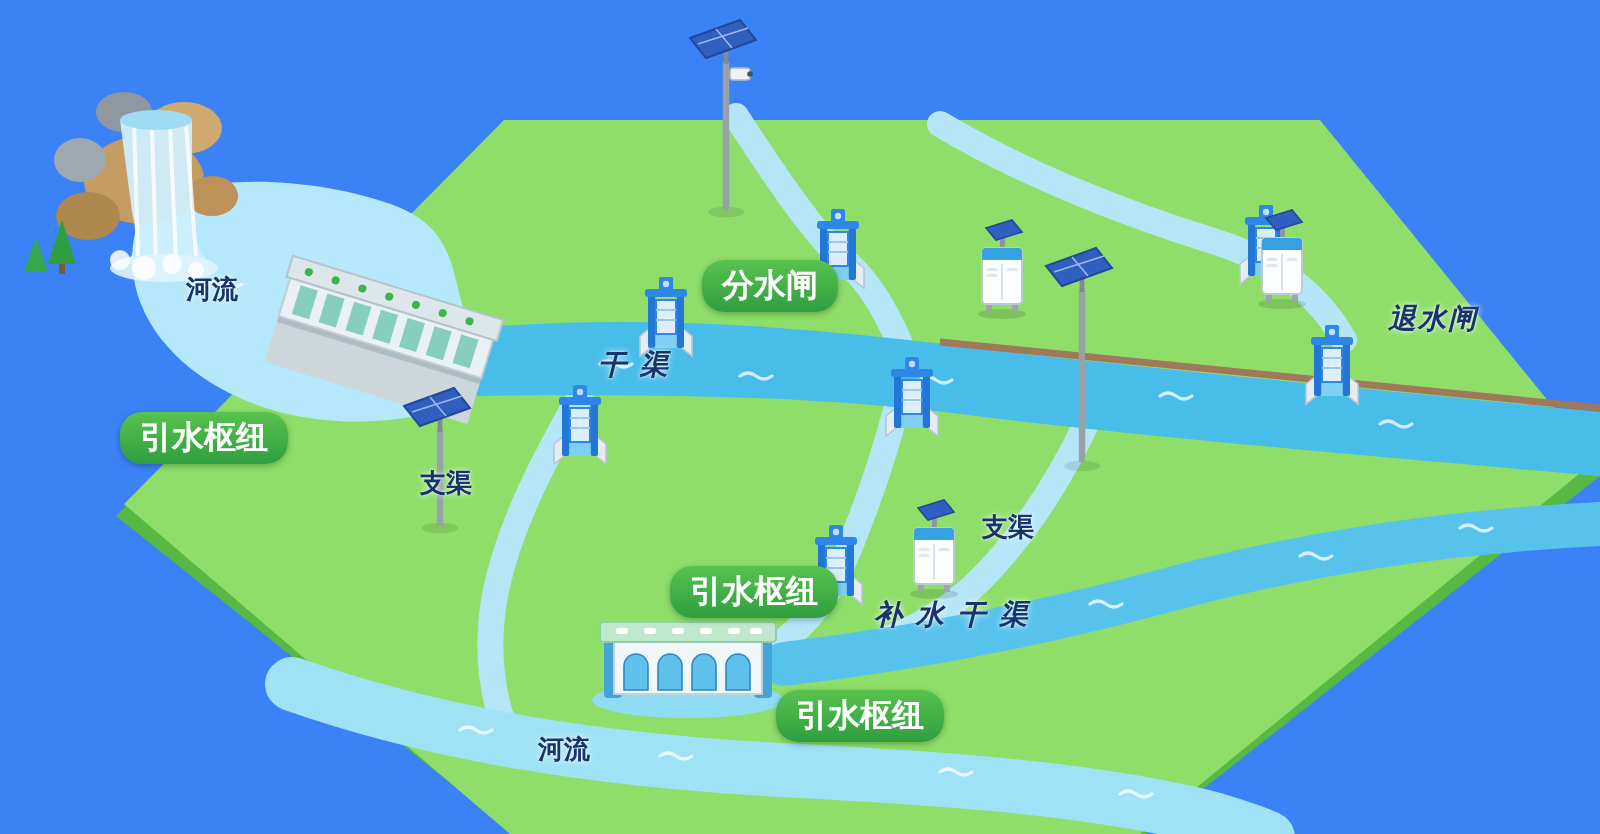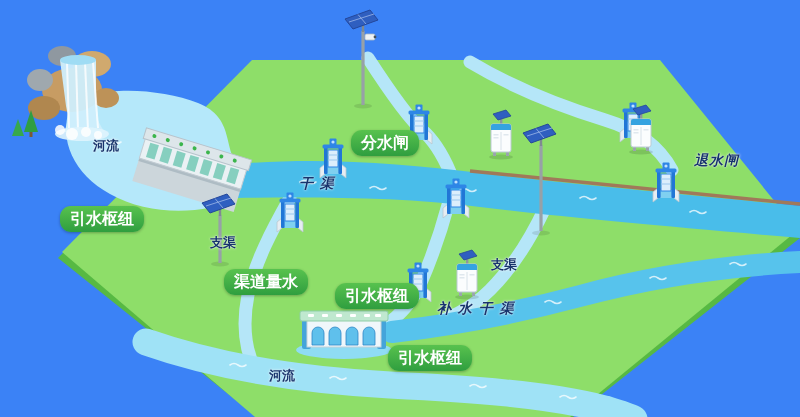--- a/index.html
+++ b/index.html
@@ -209,7 +209,6 @@
 <div class="lbl" style="left:93px;top:139px">河流</div>
 <div class="badge" style="left:60px;top:206px">引水枢纽</div>
 <div class="lbl" style="left:210px;top:236px">支渠</div>
-<div class="badge" style="left:224px;top:269px">渠道量水</div>
 <div class="badge" style="left:351px;top:130px">分水闸</div>
 <div class="lbl big" style="left:299px;top:175px">干 渠</div>
 <div class="badge" style="left:335px;top:283px">引水枢纽</div>

